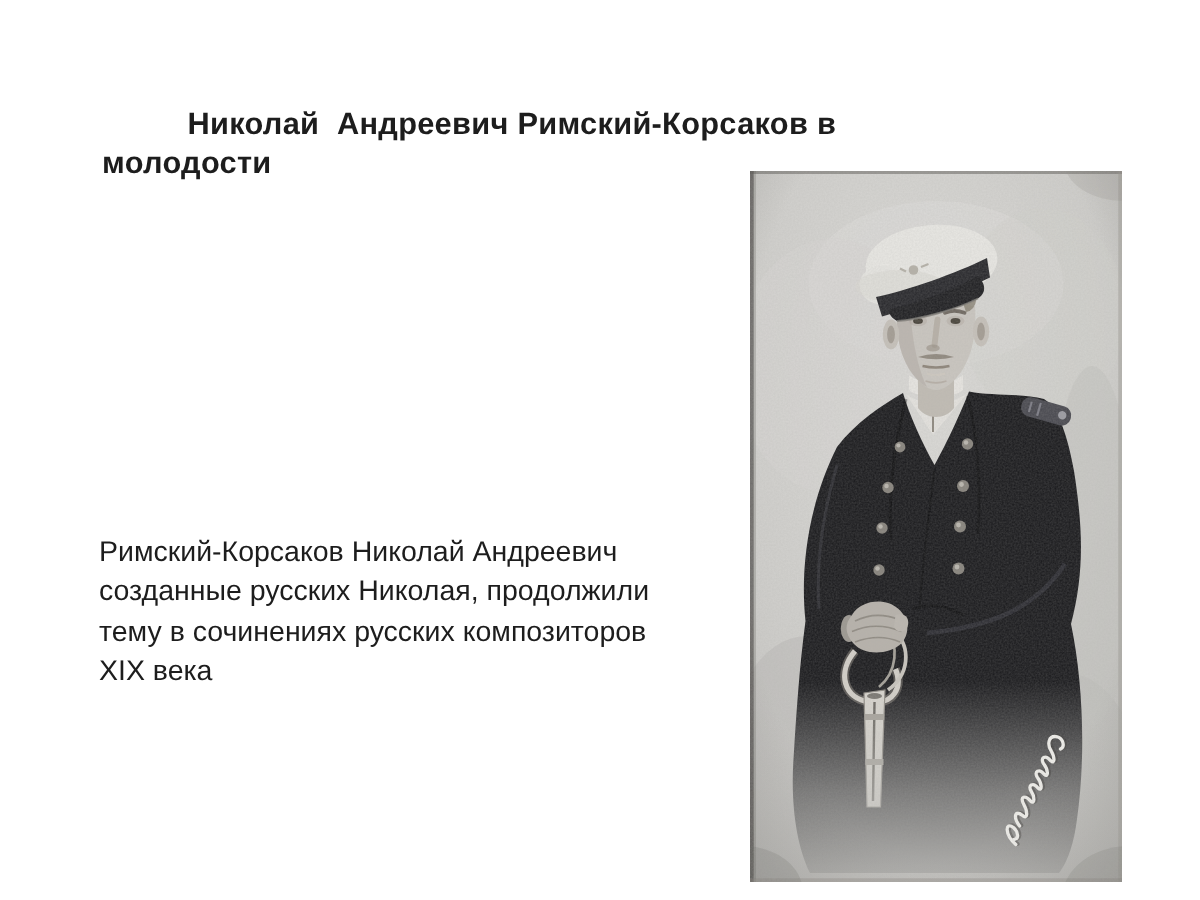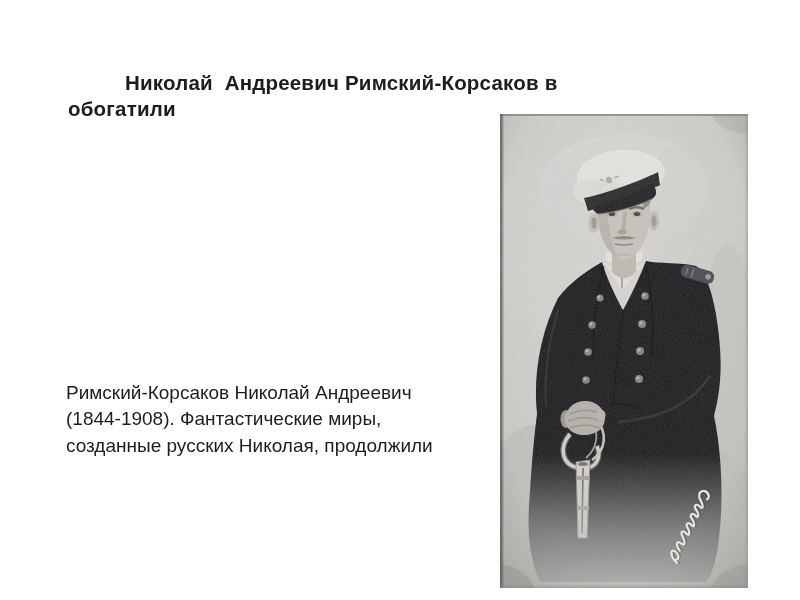--- a/index.html
+++ b/index.html
@@ -30,7 +30,7 @@
 
   <div class="title">
     <span class="t-line first">Николай  Андреевич Римский-Корсаков в</span>
-    <span class="t-line">обогатили</span>
+    <span class="t-line">молодости</span>
   </div>
 
   <div class="body-text">

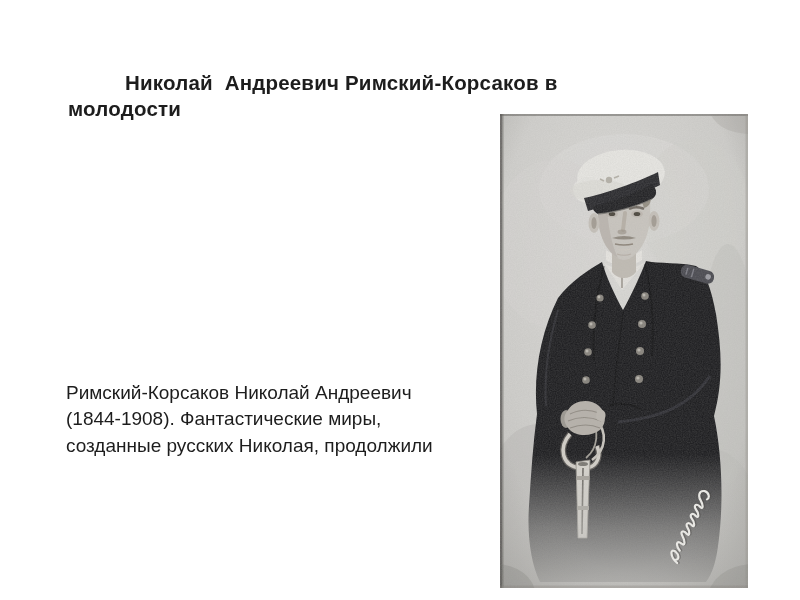--- a/index.html
+++ b/index.html
@@ -15,7 +15,7 @@
   .title .t-line.first{padding-left:57px;}
   .body-text{
     position:absolute;left:66px;top:356px;width:420px;
-    font-size:19px;font-weight:normal;line-height:26.4px;margin-top:24px;
+    font-size:19px;font-weight:normal;line-height:26.4px;
   }
   .body-text .b-line{display:block;white-space:pre-wrap;}
   .photo{

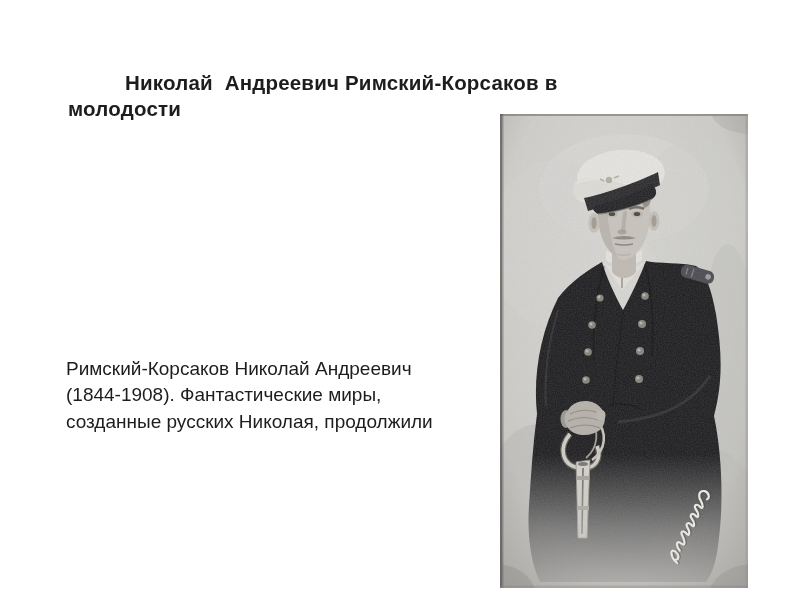--- a/index.html
+++ b/index.html
@@ -35,7 +35,6 @@
 
   <div class="body-text">
     <span class="b-line">Римский-Корсаков Николай Андреевич</span>
-    <span class="b-line">(1844-1908). Фантастические миры,</span>
     <span class="b-line">созданные русских Николая, продолжили</span>
   </div>
 

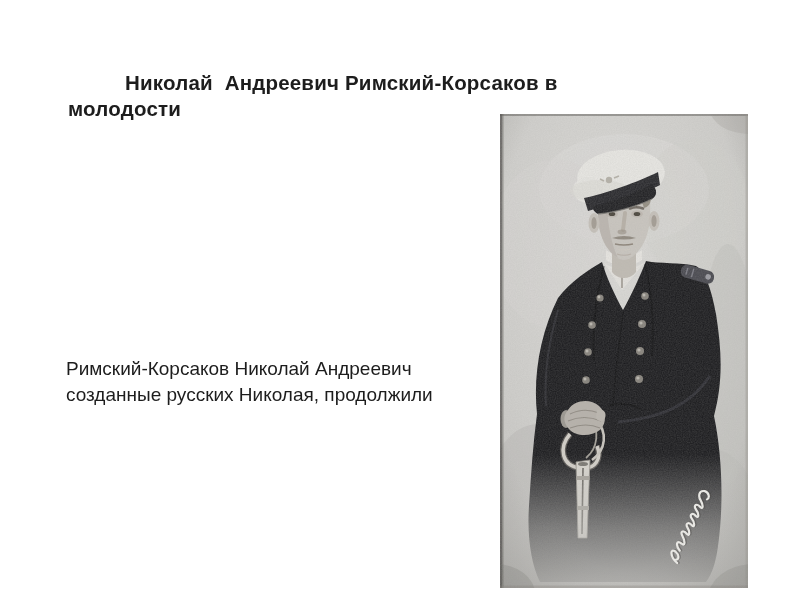--- a/index.html
+++ b/index.html
@@ -36,6 +36,7 @@
   <div class="body-text">
     <span class="b-line">Римский-Корсаков Николай Андреевич</span>
     <span class="b-line">созданные русских Николая, продолжили</span>
+    <span class="b-line">тему в сочинениях русских композиторов</span>
   </div>
 
   <div class="photo">

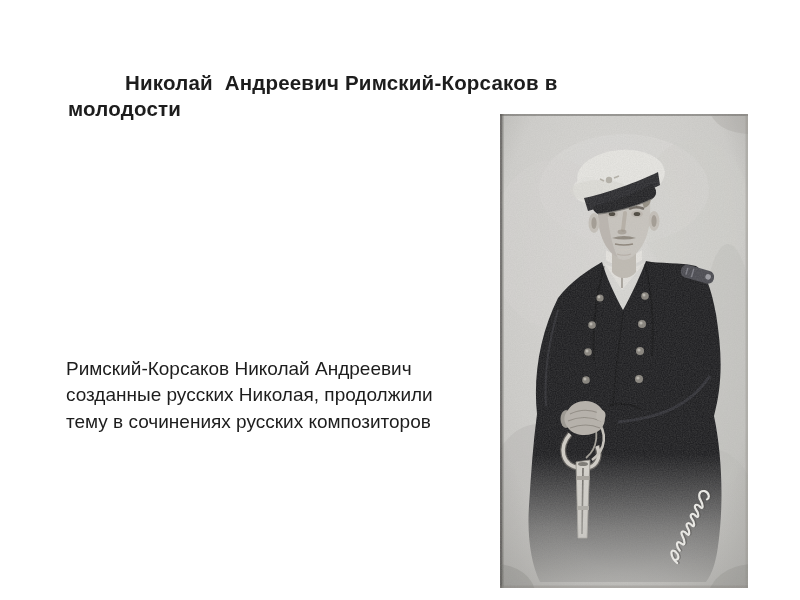--- a/index.html
+++ b/index.html
@@ -37,6 +37,7 @@
     <span class="b-line">Римский-Корсаков Николай Андреевич</span>
     <span class="b-line">созданные русских Николая, продолжили</span>
     <span class="b-line">тему в сочинениях русских композиторов</span>
+    <span class="b-line">XIX века</span>
   </div>
 
   <div class="photo">

